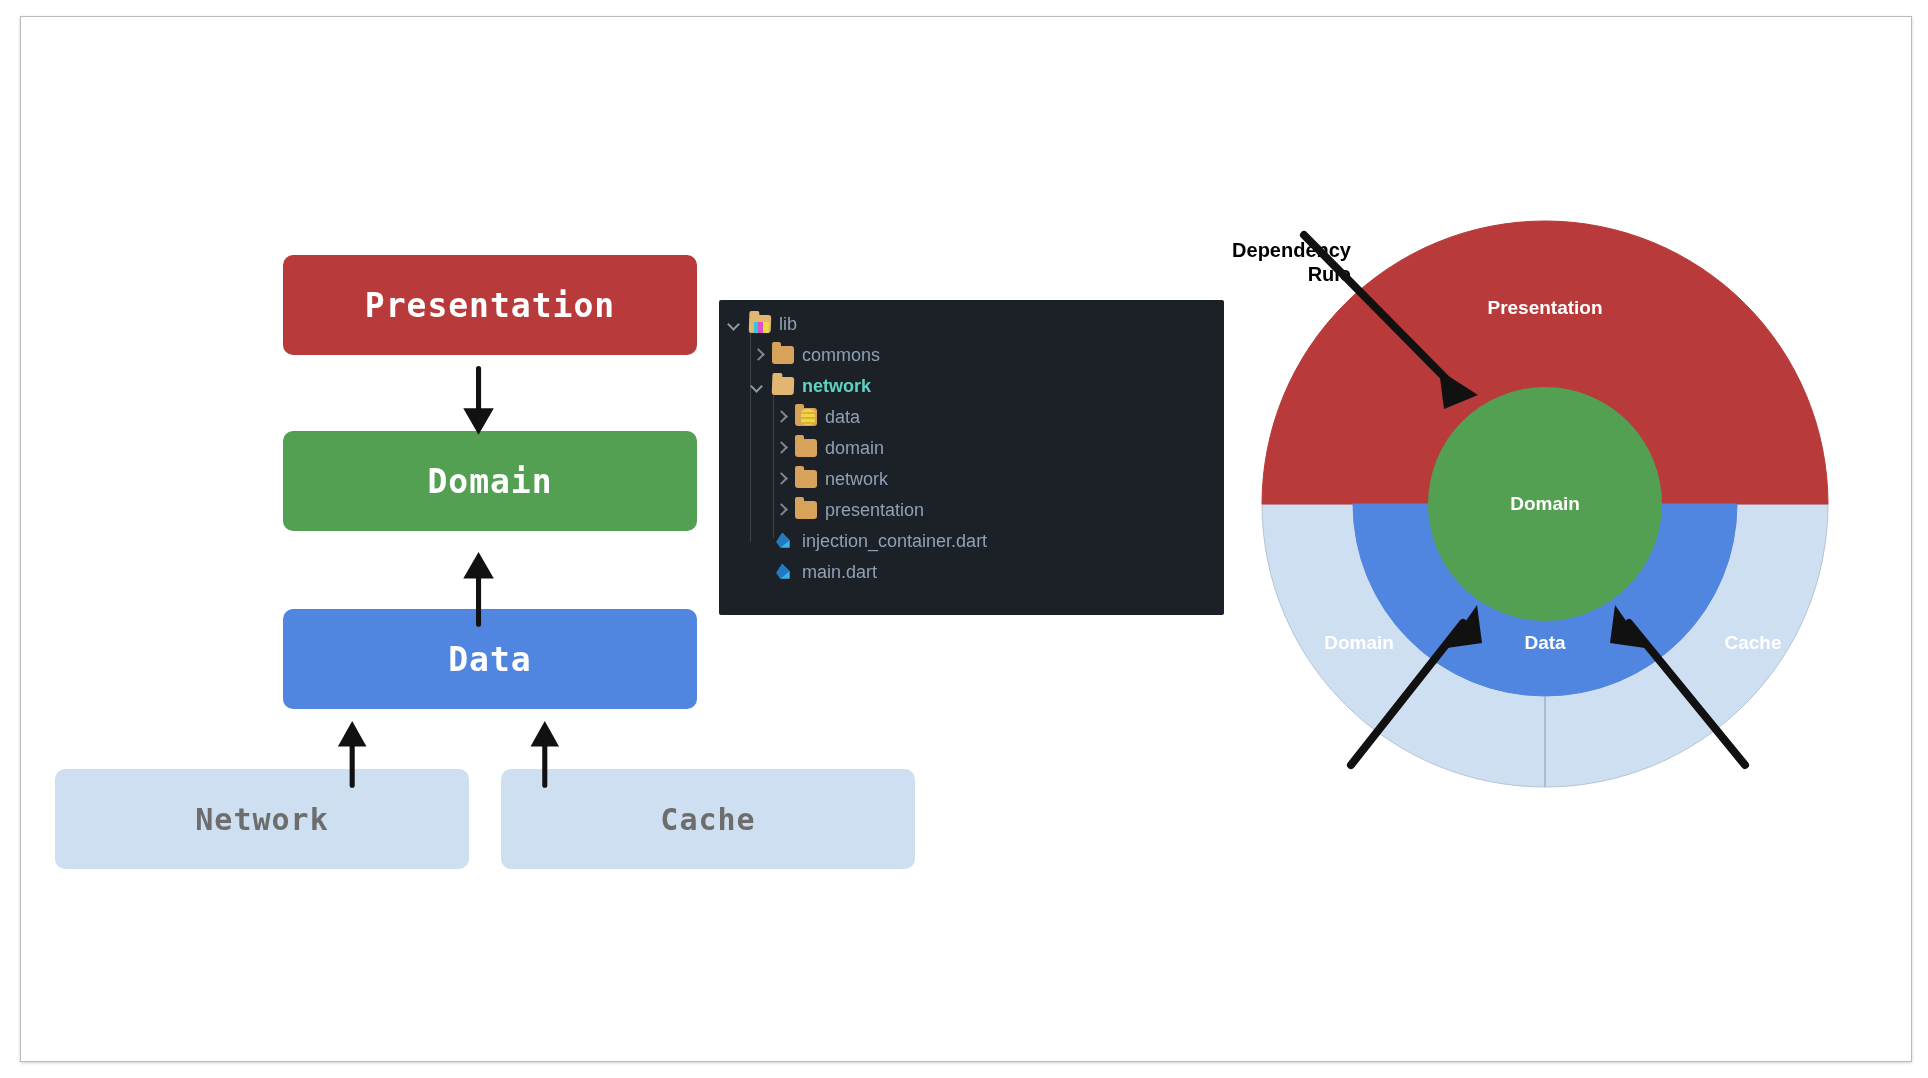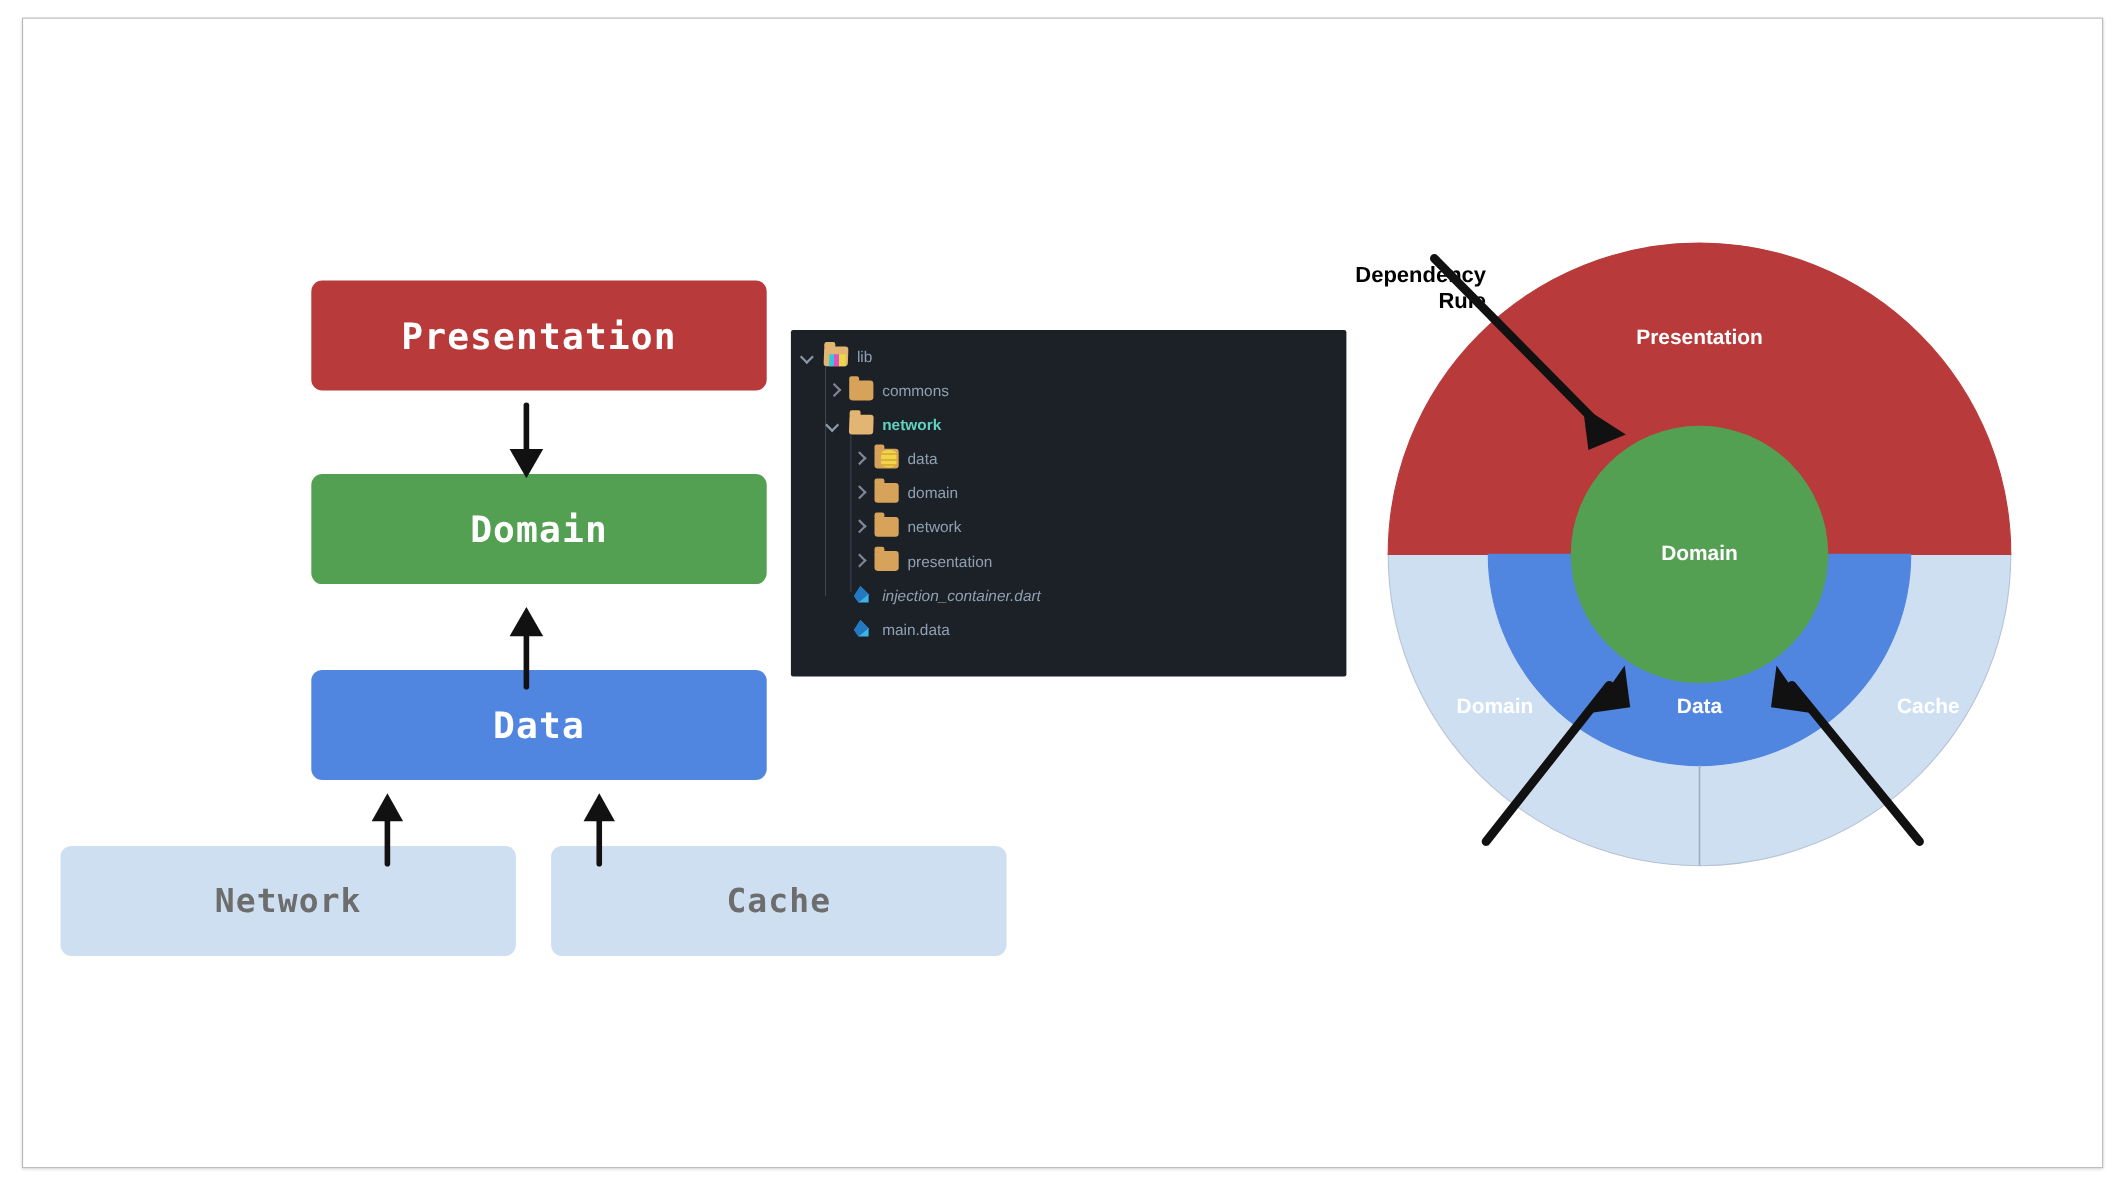--- a/index.html
+++ b/index.html
@@ -90,7 +90,7 @@
     display: flex;
     align-items: center;
     height: 31px;
-    font-size: 14px;
+    font-size: 18px;
     color: #9aa4b0;
     white-space: nowrap;
   }

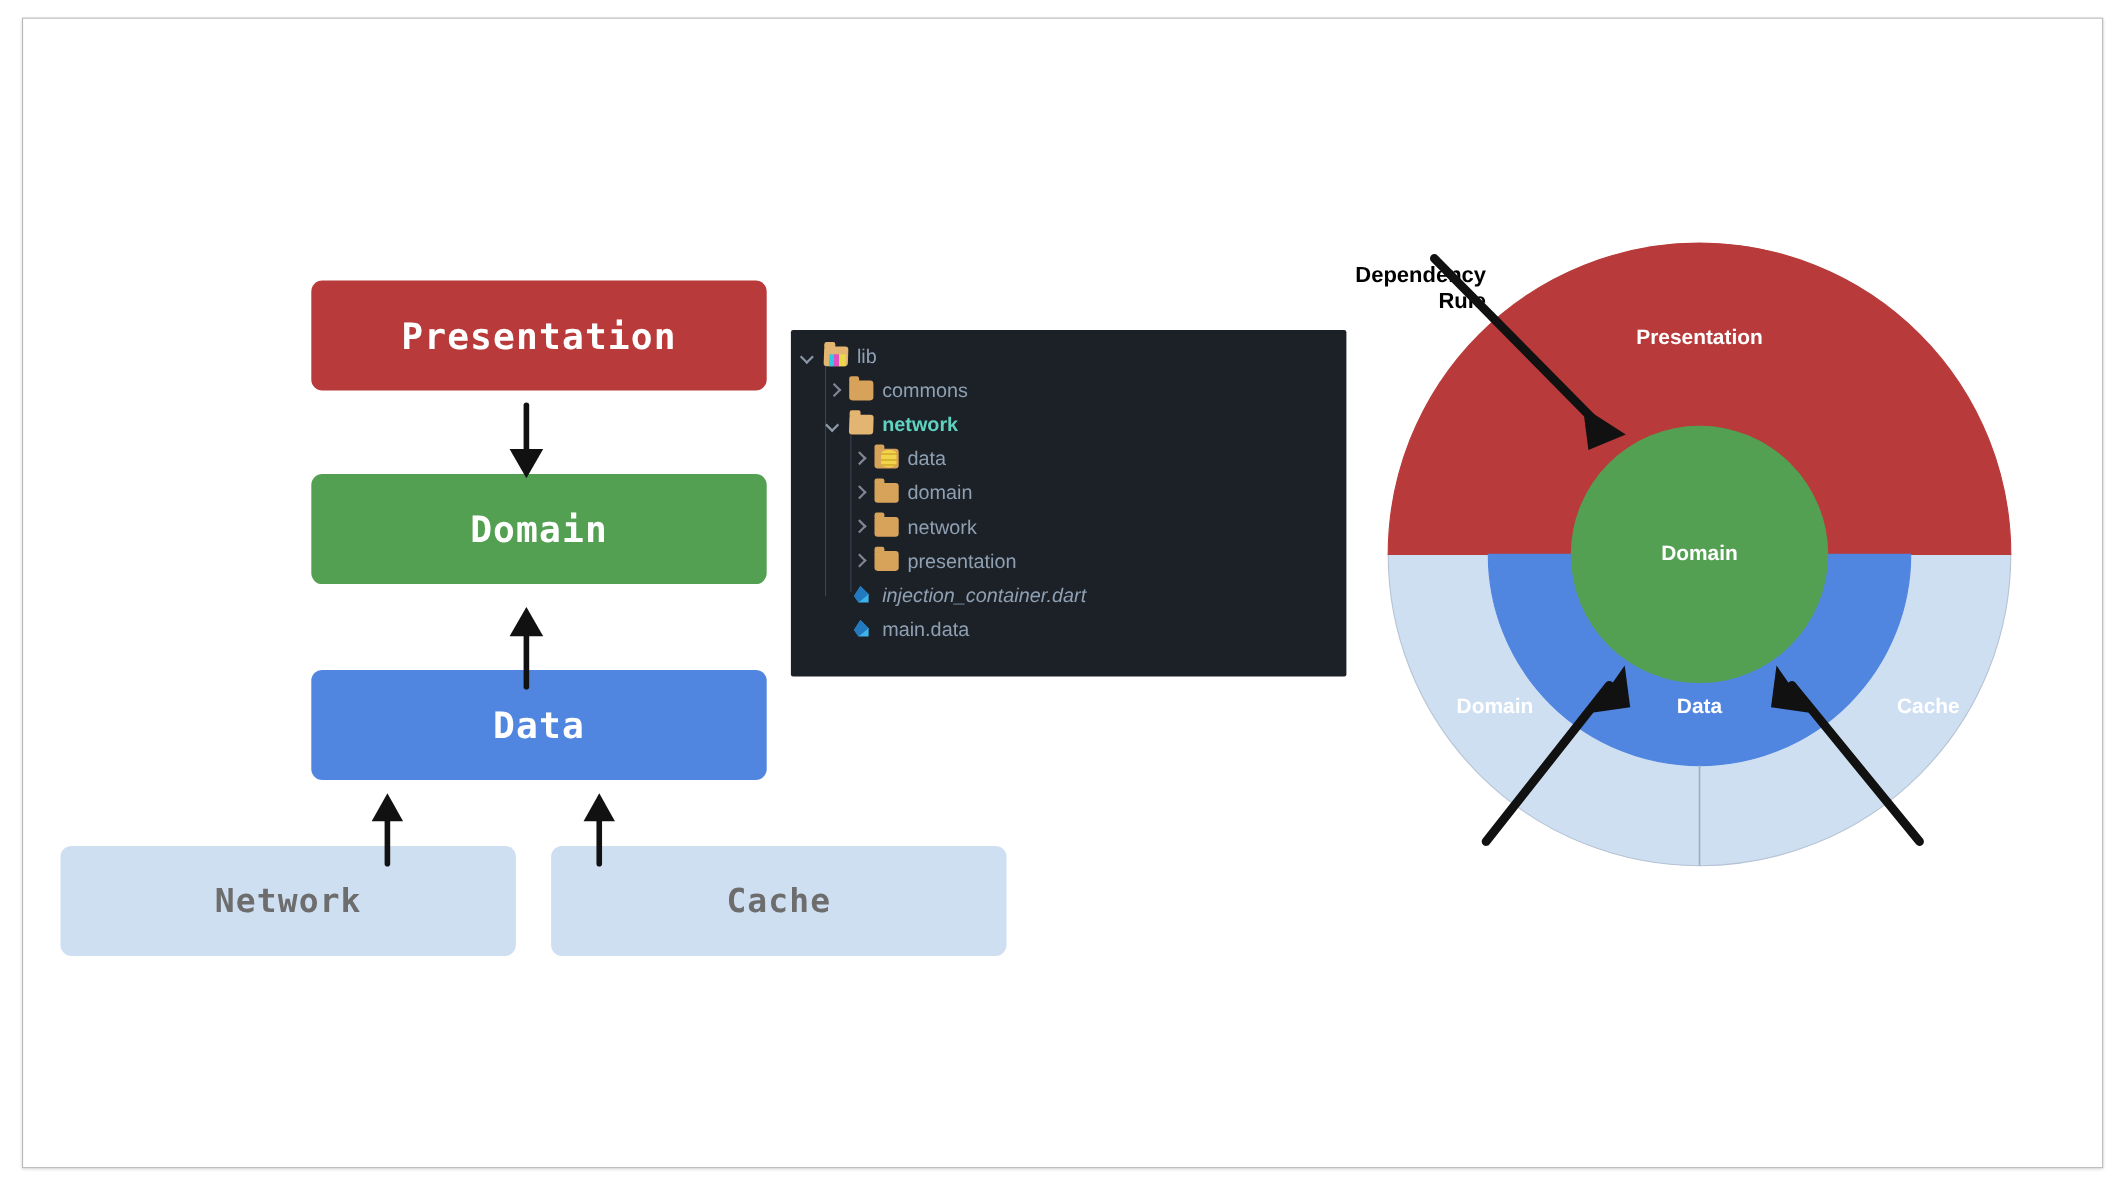--- a/index.html
+++ b/index.html
@@ -306,7 +306,7 @@
           <span class="ficon folder-plain"></span>
           <span class="tree-label lbl-lib">presentation</span>
         </div>
-        <div class="tree-row" style="padding-left: 31px; font-style: italic;">
+        <div class="tree-row" style="padding-left: 31px;">
           <span class="chev "></span>
           <span class="dart-icon"><svg viewBox="0 0 24 24" width="22" height="20">
               <path d="M4,13 L11,2 L20,11 L20,20 L9,20 Z" fill="#3db3e8"></path>

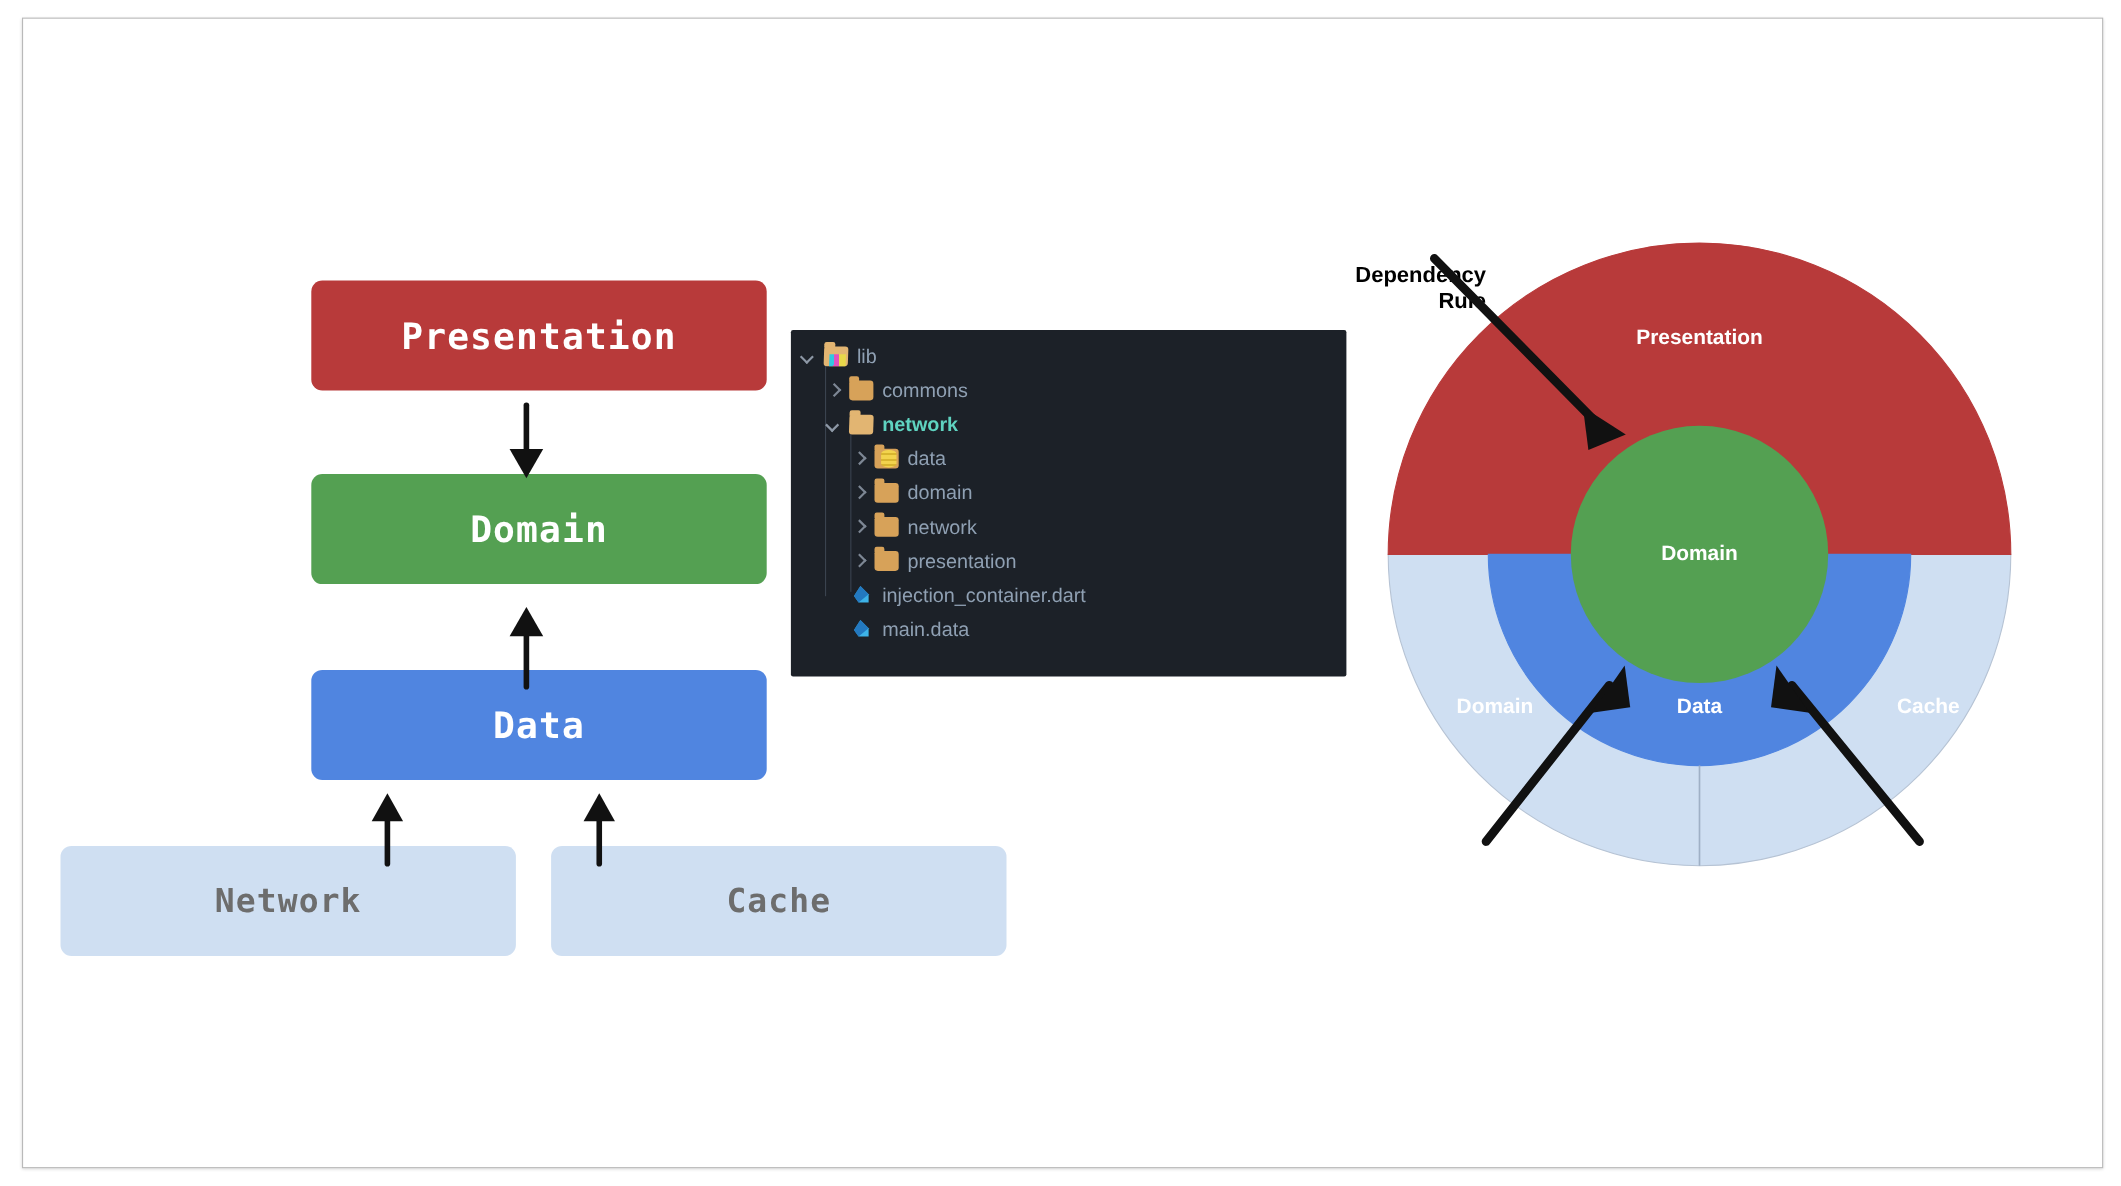--- a/index.html
+++ b/index.html
@@ -320,7 +320,7 @@
               <path d="M4,13 L11,2 L20,11 L20,20 L9,20 Z" fill="#3db3e8"></path>
               <path d="M11,2 L4,13 L9,20 L20,11 Z" fill="#1e6fb8" opacity="0.85"></path>
             </svg></span>
-          <span class="tree-label lbl-lib">main.data</span>
+          <span class="tree-label lbl-lib">main.dart</span>
         </div>
       </div>
   </div>

